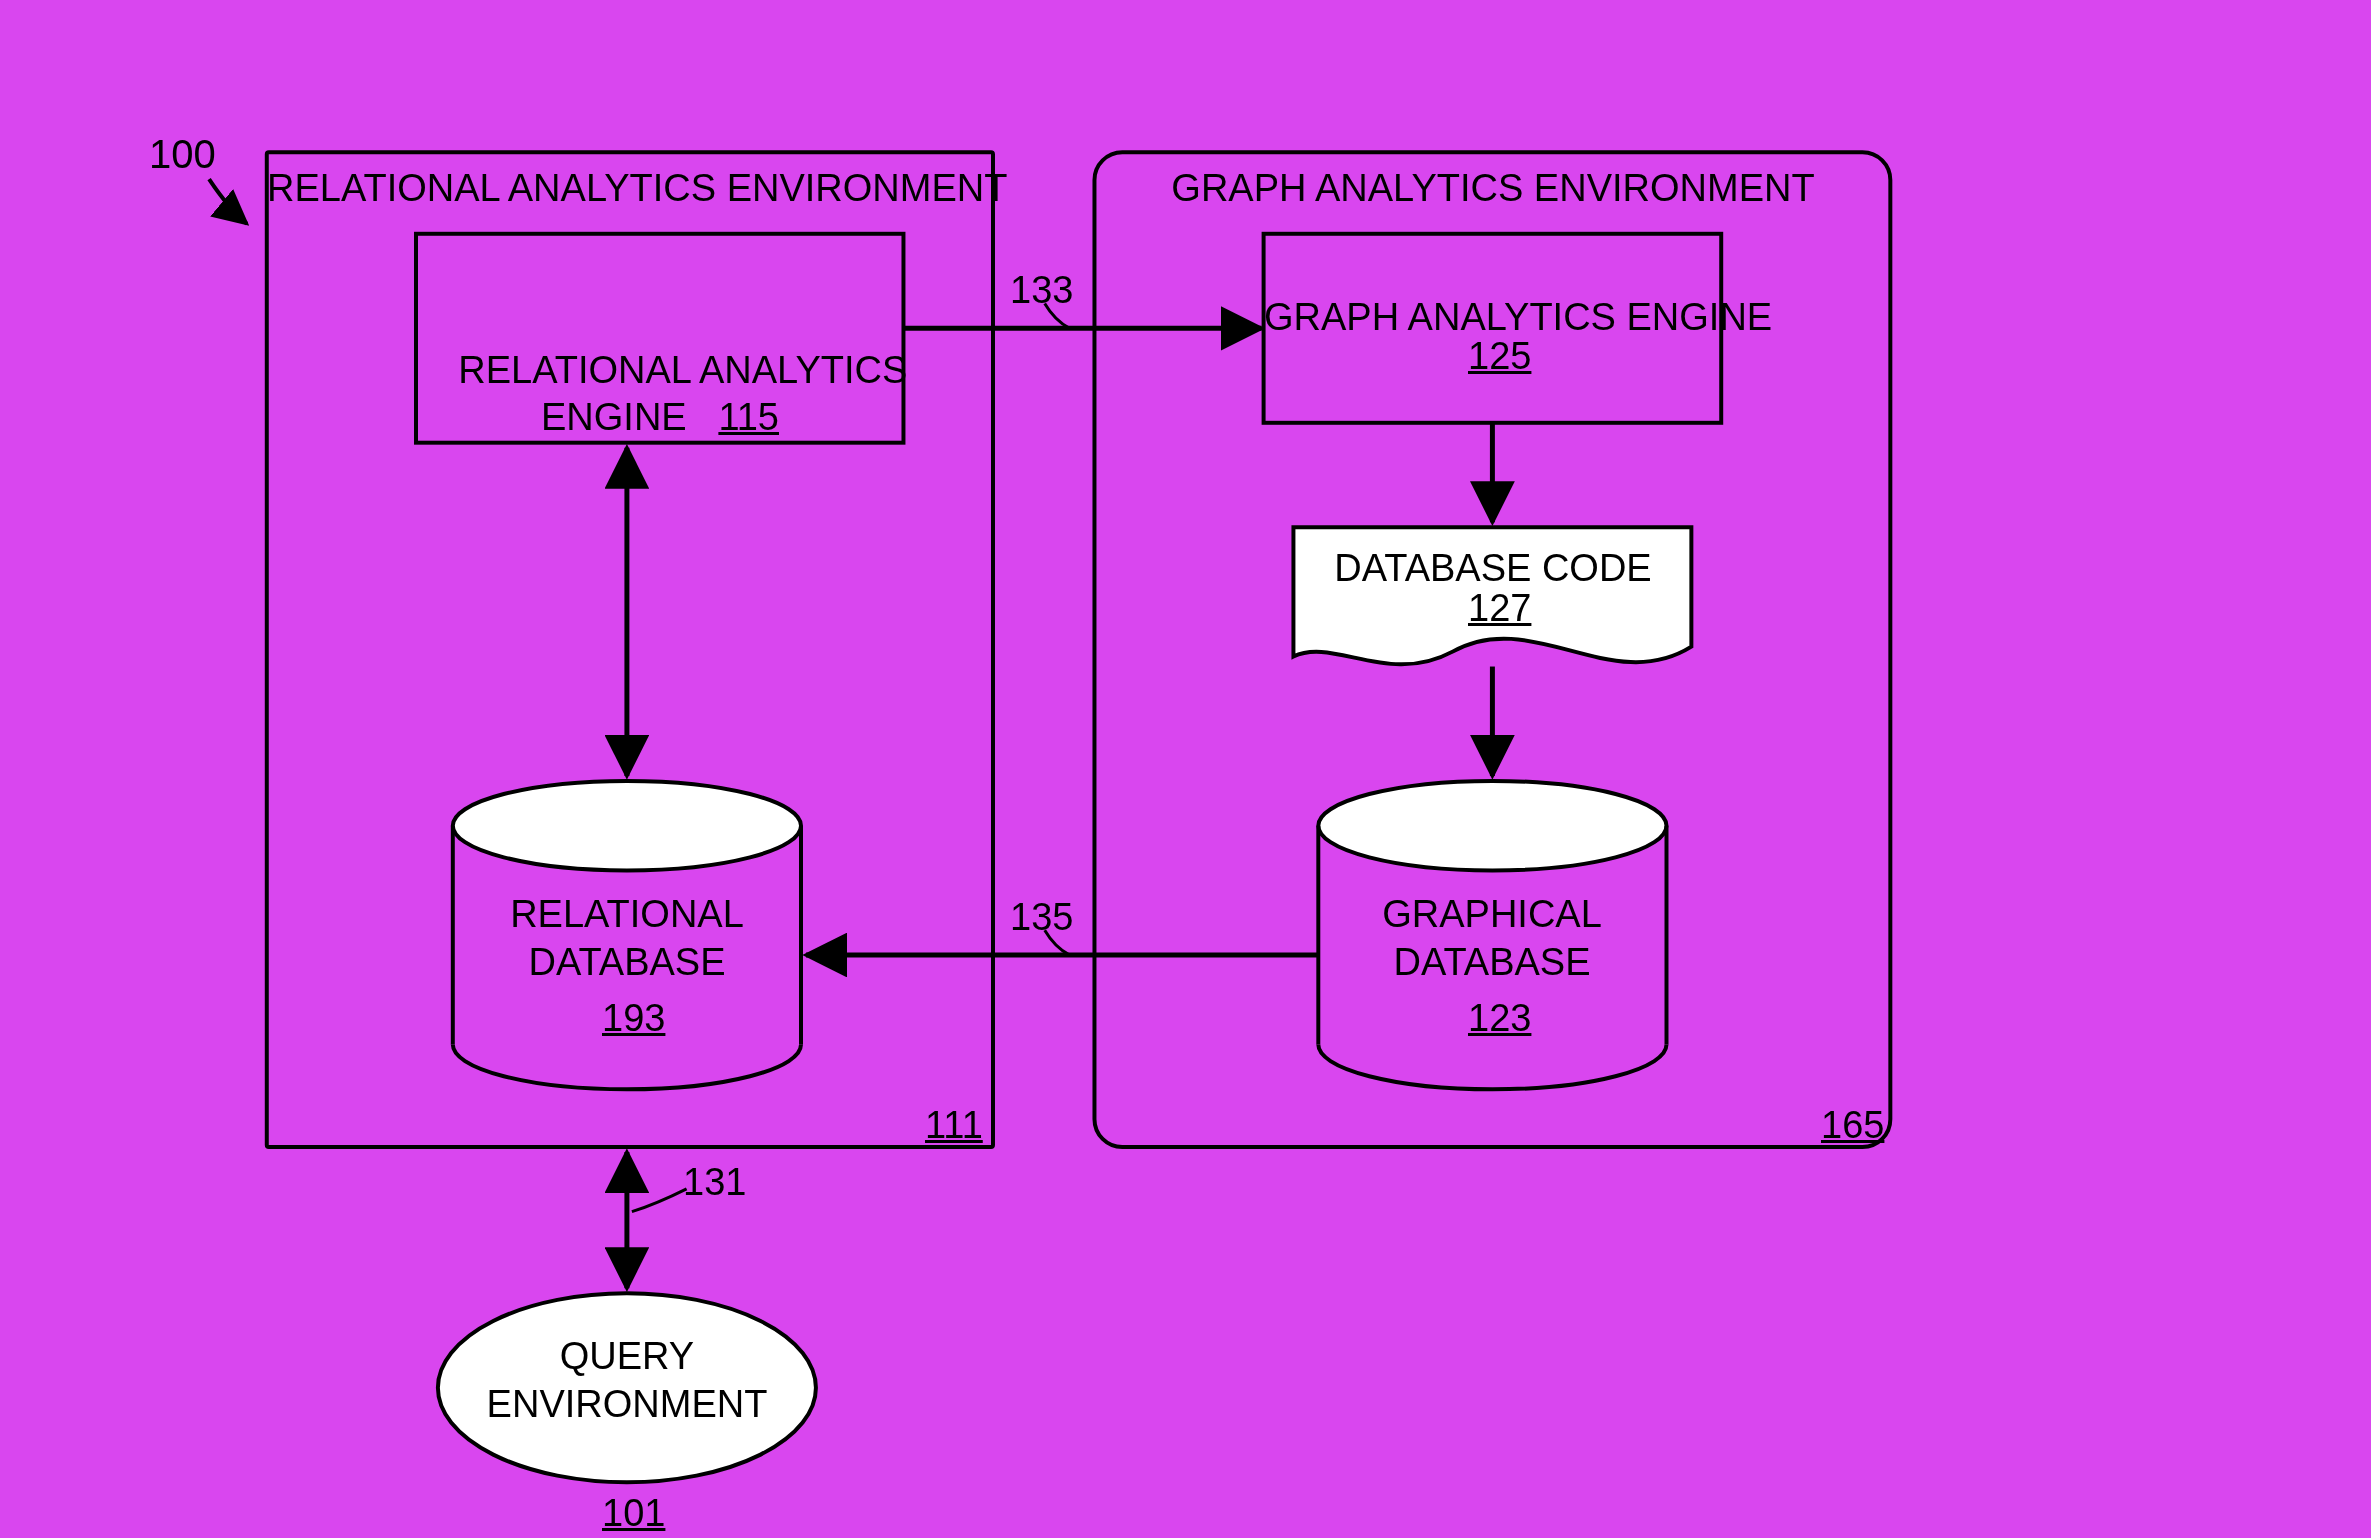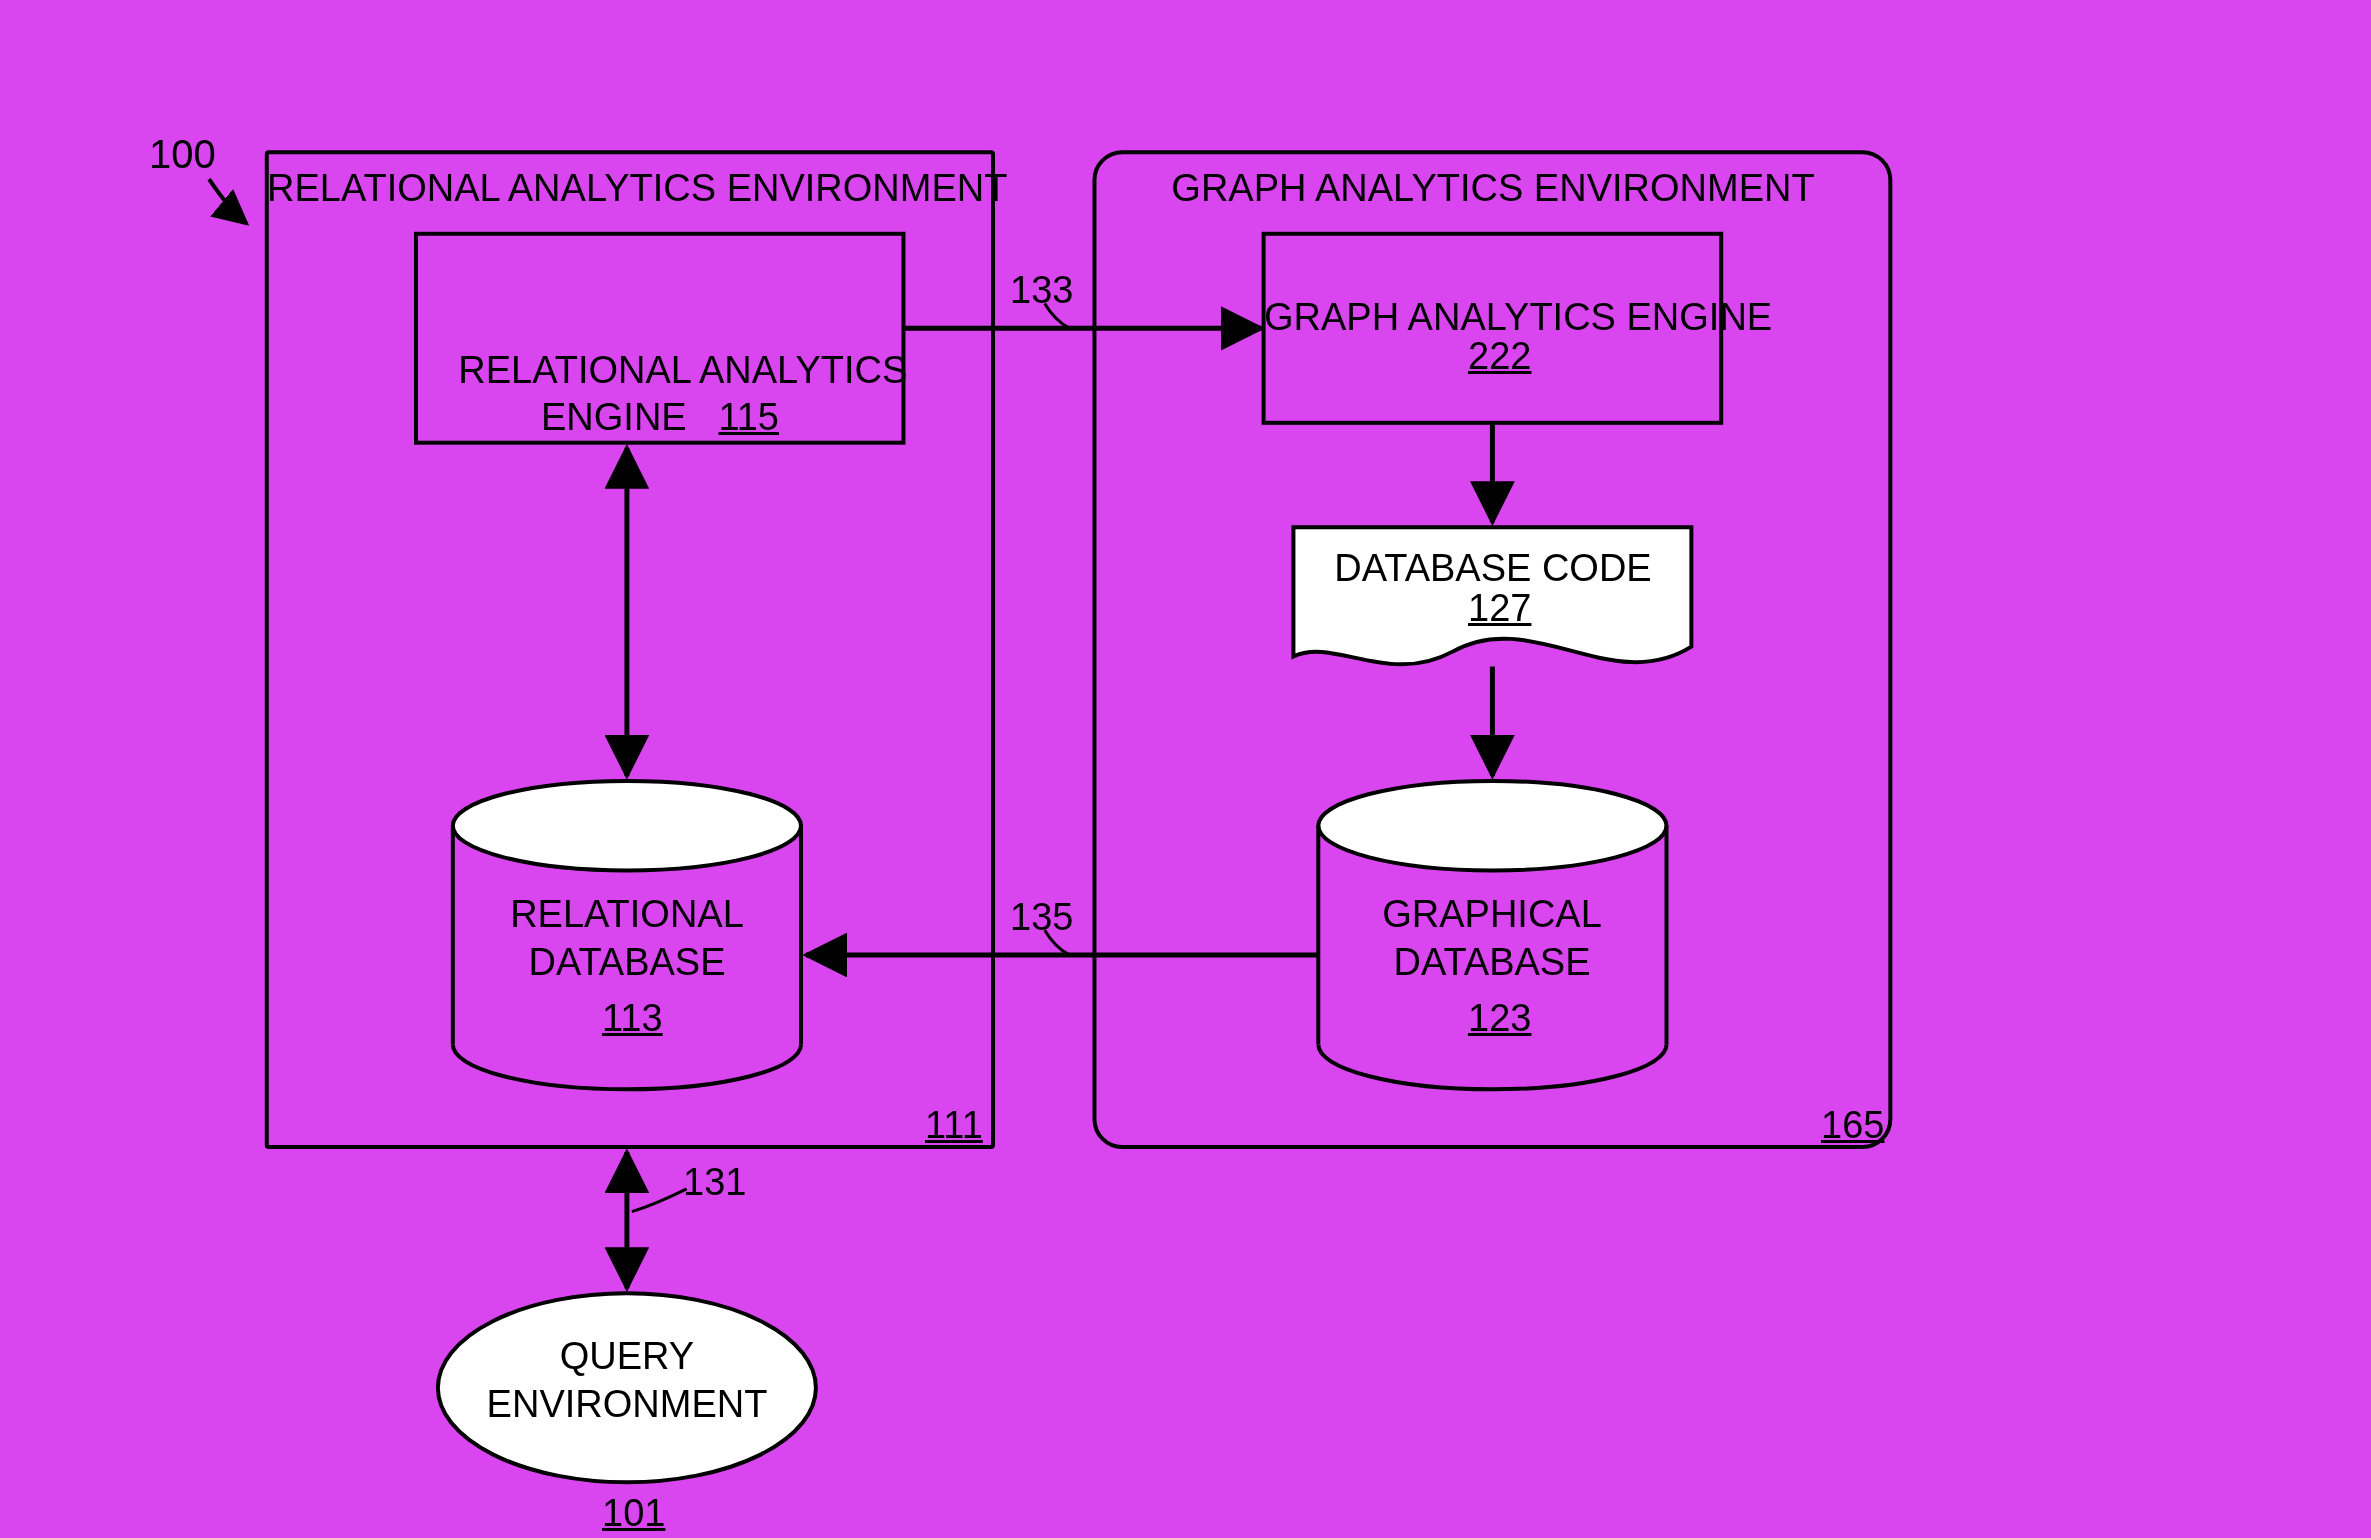--- a/index.html
+++ b/index.html
@@ -114,7 +114,7 @@
   <div class="label ref" style="left:1821px; top:1102px;">165</div>
 
   <div class="label" style="left:1264px; top:294px; width:458px;">GRAPH ANALYTICS ENGINE</div>
-  <div class="label ref" style="left:1468px; top:333px;">222</div>
+  <div class="label ref" style="left:1468px; top:333px;">125</div>
 
   <div class="label" style="left:1294px; top:545px; width:398px;">DATABASE CODE</div>
   <div class="label ref" style="left:1468px; top:585px;">127</div>

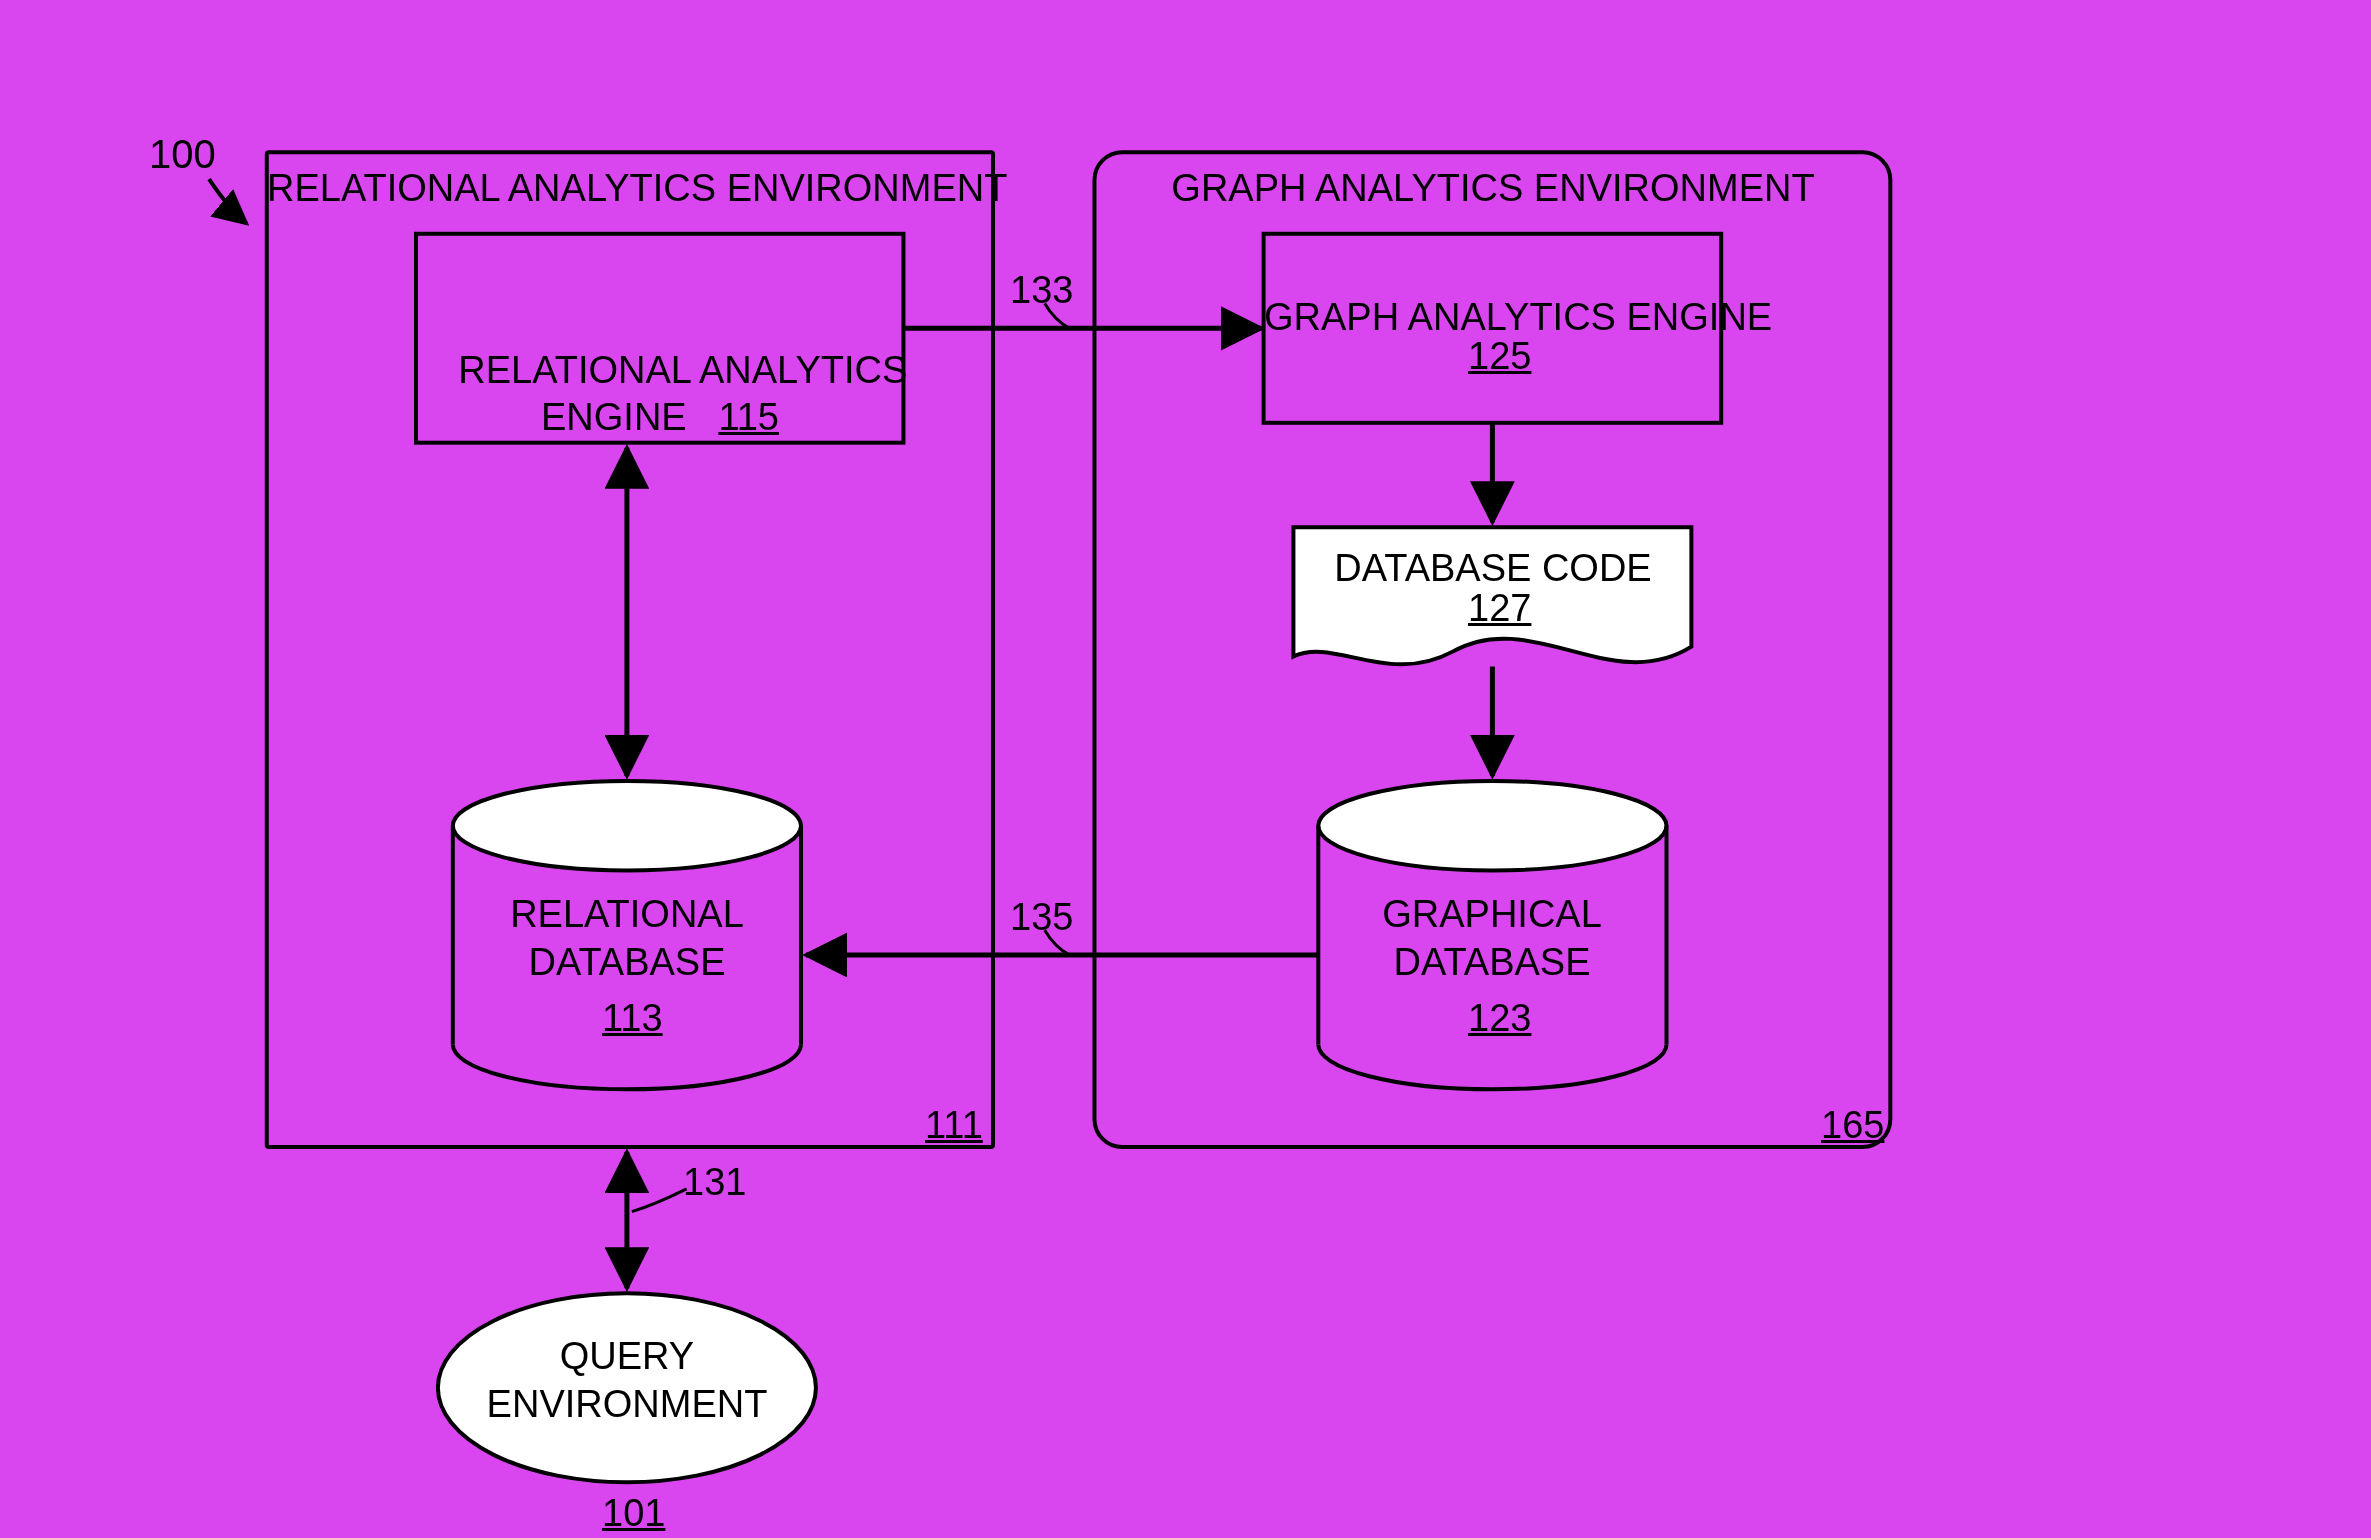--- a/index.html
+++ b/index.html
@@ -107,7 +107,7 @@
 
   <div class="label" style="left:453px; top:891px; width:348px;">RELATIONAL
 DATABASE</div>
-  <div class="label ref" style="left:602px; top:995px;">113</div>
+  <div class="label ref" style="left:602px; top:995px;">193</div>
 
   <div class="label" style="left:1095px; top:165px; width:796px;">GRAPH ANALYTICS ENVIRONMENT</div>
 

